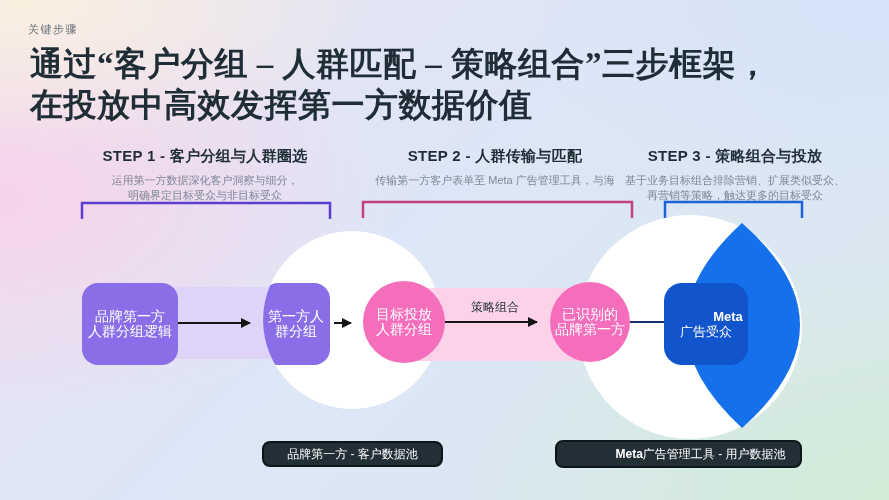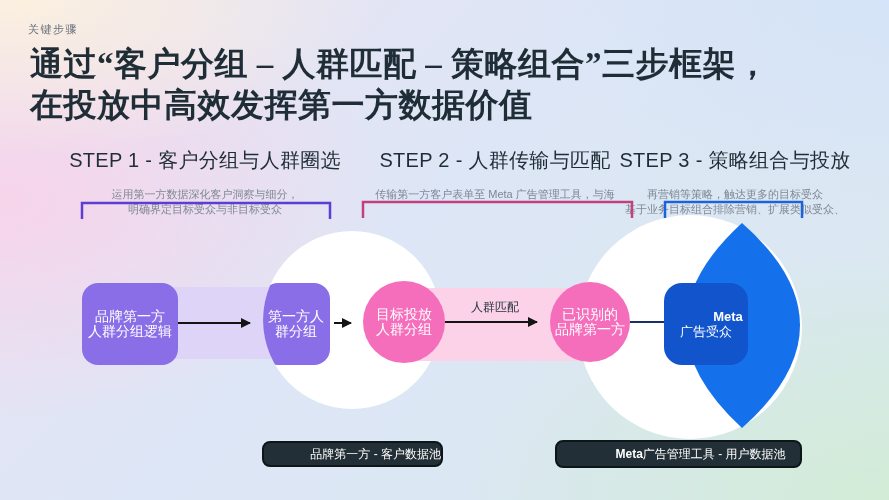--- a/index.html
+++ b/index.html
@@ -16,7 +16,7 @@
   .eyebrow{position:absolute;left:28px;top:22px;font-size:11px;letter-spacing:1.5px;color:#66707c;}
   .title{position:absolute;left:30px;top:44px;font-size:33px;line-height:41px;font-weight:600;color:#1f2d36;letter-spacing:0.5px;font-family:Liberation Serif, serif;}
   .step{position:absolute;text-align:center;}
-  .step .h{font-size:20px;font-weight:400;color:#1f2d36;margin:0 0 13px;letter-spacing:0.3px;}
+  .step .h{font-size:15px;font-weight:700;color:#1f2d36;margin:0 0 7px;letter-spacing:0.3px;}
   .step .d{font-size:11px;color:#7e8795;margin:0;line-height:14.5px;}
   .step1{left:68px;top:147px;width:274px;}
   .step2{left:352px;top:147px;width:286px;}

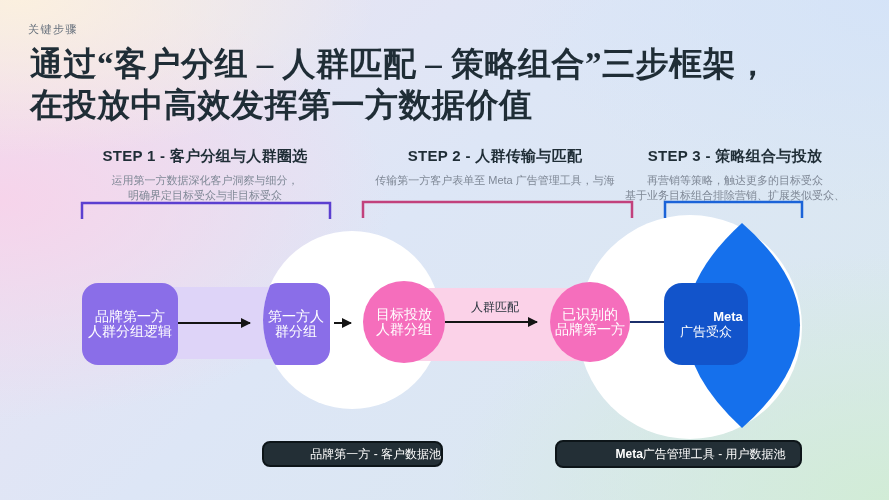--- a/index.html
+++ b/index.html
@@ -61,8 +61,8 @@
 
   <div class="step step3">
     <div class="h">STEP 3 - 策略组合与投放</div>
+    <p class="d">基于业务目标组合排除营销、扩展类似受众、</p>
     <p class="d">再营销等策略，触达更多的目标受众</p>
-    <p class="d">基于业务目标组合排除营销、扩展类似受众、</p>
   </div>
 
   <svg class="canvas" width="889" height="500" viewBox="0 0 889 500">

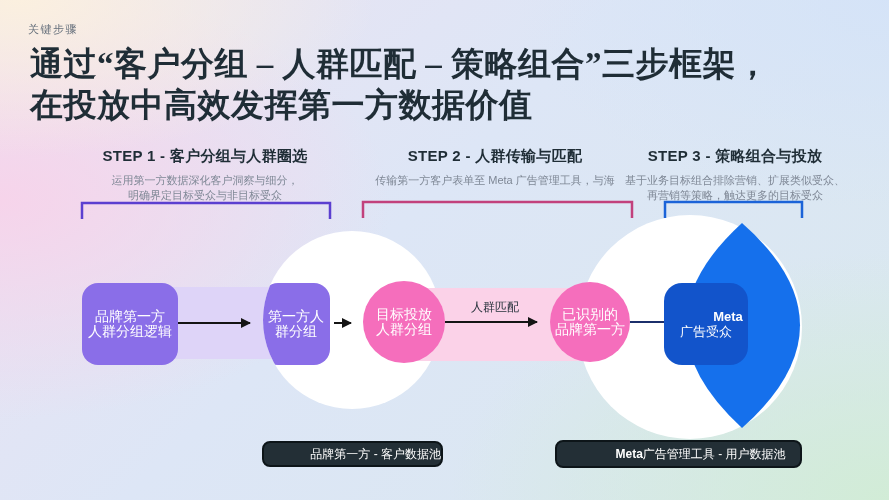--- a/index.html
+++ b/index.html
@@ -138,7 +138,7 @@
     </div>
   </div>
 
-  <div class="transfer">人群匹配</div>
+  <div class="transfer">策略组合</div>
 
   <div class="pill pill1">
     <span>品牌第一方 - 客户数据池</span>

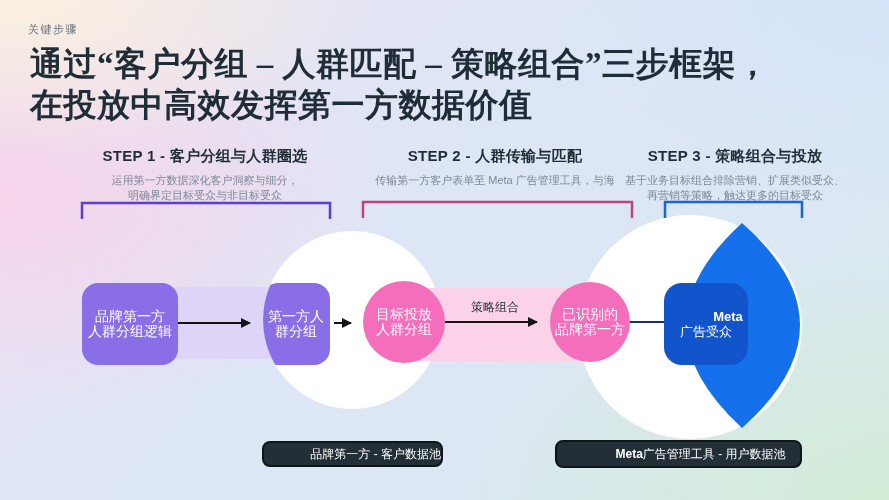--- a/index.html
+++ b/index.html
@@ -33,7 +33,7 @@
   .transfer{position:absolute;left:445px;top:299px;width:100px;text-align:center;font-size:12px;color:#1f2d36;}
   .pill{position:absolute;background:#232f36;border:2px solid #0d1519;border-radius:8px;color:#fff;
         font-size:12px;display:flex;align-items:center;justify-content:center;box-sizing:border-box;}
-  .pill1{left:262px;top:441px;width:181px;height:26px;justify-content:flex-end;}
+  .pill1{left:262px;top:441px;width:181px;height:26px;}
   .pill2{left:555px;top:440px;width:247px;height:28px;}
 </style>
 </head>

